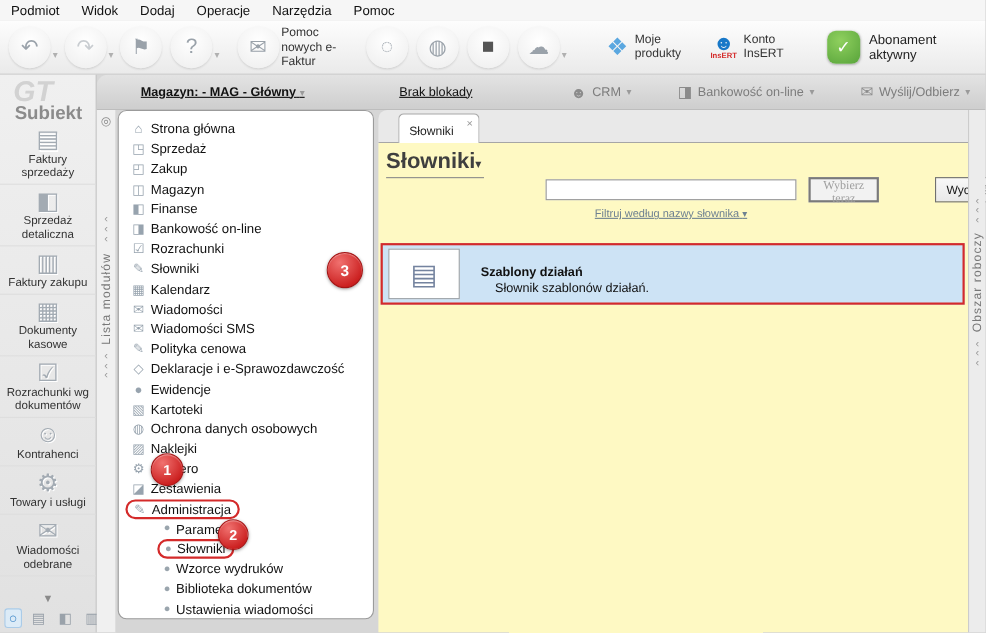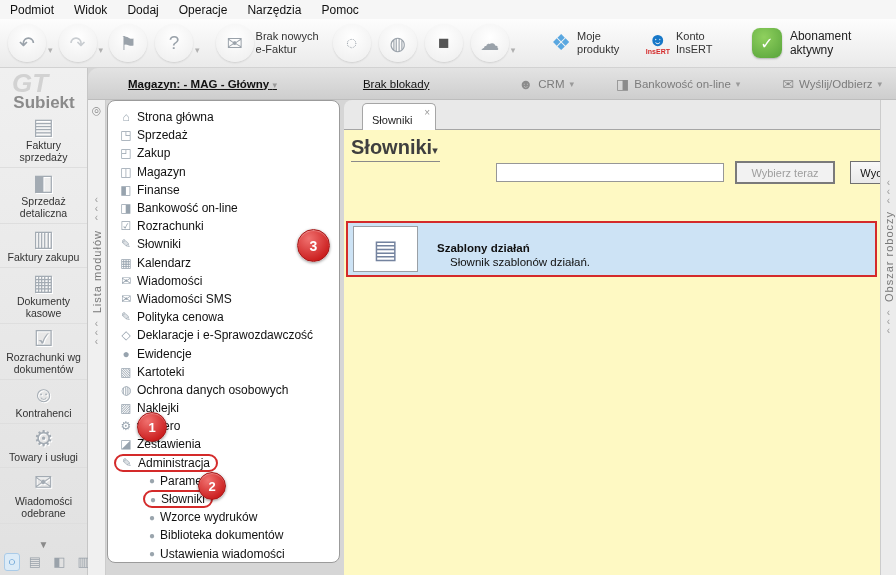--- a/index.html
+++ b/index.html
@@ -145,7 +145,7 @@
   <span class="tbtn" style="margin-left:10px;">
       <span>✉</span>
     </span>
-  <span class="tlabel narrow">Brak nowych e-Faktur</span>
+  <span class="tlabel narrow">Pomoc nowych e-Faktur</span>
   <span style="display:flex;align-items:center;">
 
       <span style="display:flex;align-items:center;">

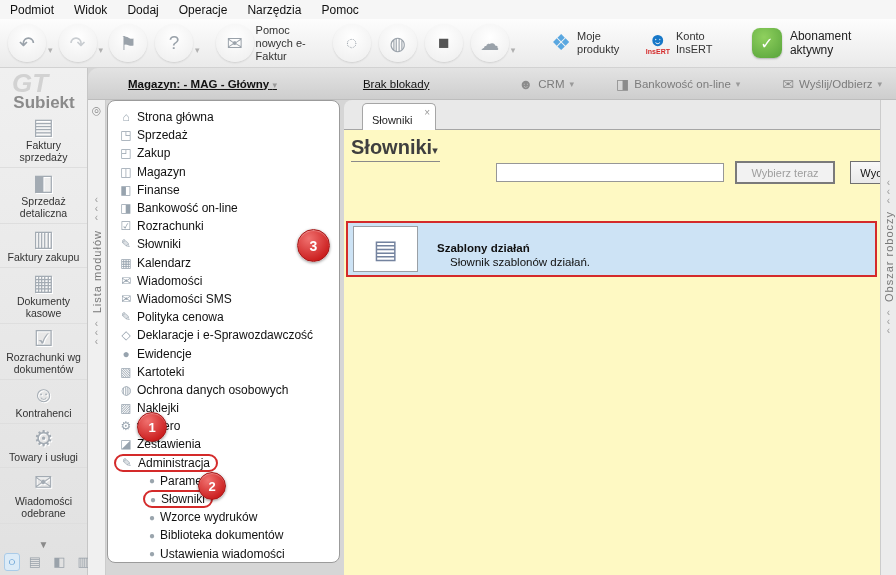--- a/index.html
+++ b/index.html
@@ -77,7 +77,7 @@
   #page-title { position:absolute; left:7px; top:6px; font-size:20px; font-weight:bold; color:#3f3f3f; border-bottom:1px solid #8a8a8a; padding:0 2px 2px 0; cursor:pointer; }
   #page-title .caret2 { font-size:11px; color:#3f3f3f; }
   #search-input { position:absolute; left:152px; top:33px; width:228px; height:19px; border:1px solid #979797; font-size:12px; padding:0 4px; font-family:inherit; }
-  #btn-wybierz { position:absolute; left:391px; top:31px; width:100px; height:23px; background:#f2f2f2; border:2px solid #7a7a7a; color:#9e9e9e; font-size:11px; font-family:Liberation Sans, sans-serif; }
+  #btn-wybierz { position:absolute; left:391px; top:31px; width:64px; height:23px; background:#f2f2f2; border:2px solid #7a7a7a; color:#9e9e9e; font-size:11px; font-family:Liberation Serif, serif; }
   #btn-wyczysc { position:absolute; left:506px; top:31px; width:64px; height:23px; background:linear-gradient(#f8f8f8,#e9e9e9); border:1px solid #707070; color:#141414; font-size:11px; font-family:inherit; cursor:pointer; }
   #filter-link { position:absolute; left:152px; top:59px; width:228px; text-align:center; font-size:10px; color:var(--link_blue); text-decoration:underline; cursor:pointer; }
   #filter-link .sec-caret { color:var(--link_blue); }

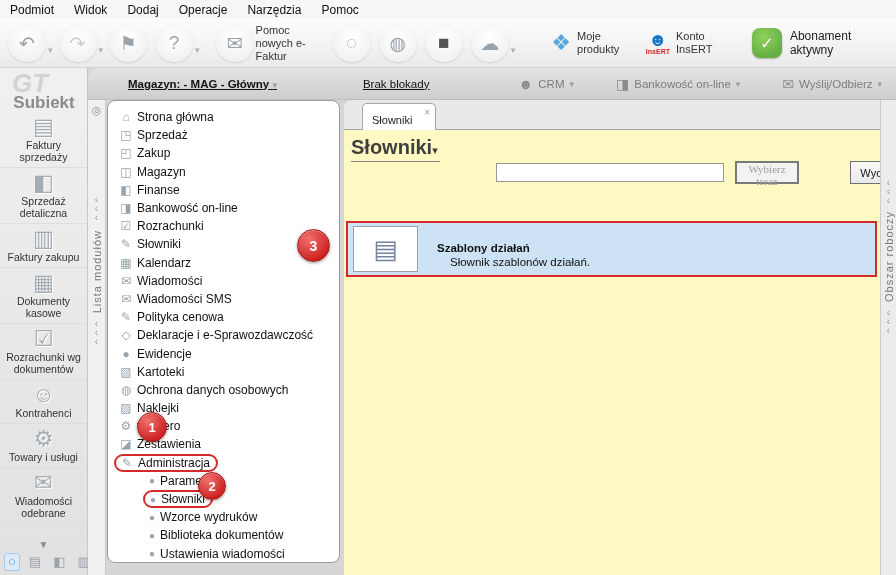--- a/index.html
+++ b/index.html
@@ -473,6 +473,7 @@
     <input id="search-input" type="text" value="" style="">
     <button id="btn-wybierz">Wybierz teraz</button>
     <button id="btn-wyczysc">Wyczyść</button>
+    <div id="filter-link"><span>Filtruj według nazwy słownika</span> <span class="sec-caret">▾</span></div>
     <div id="dict-list">
 
         <div class="dict-item">

